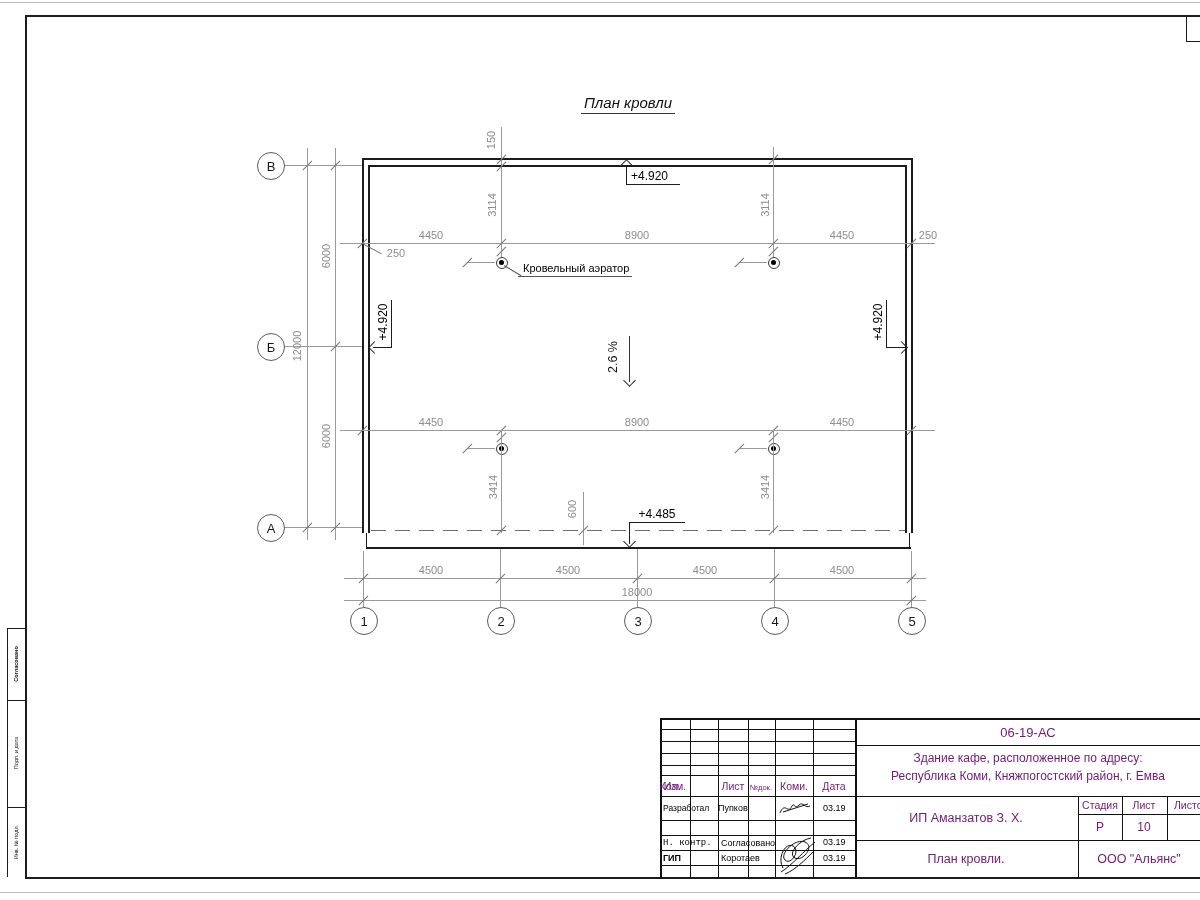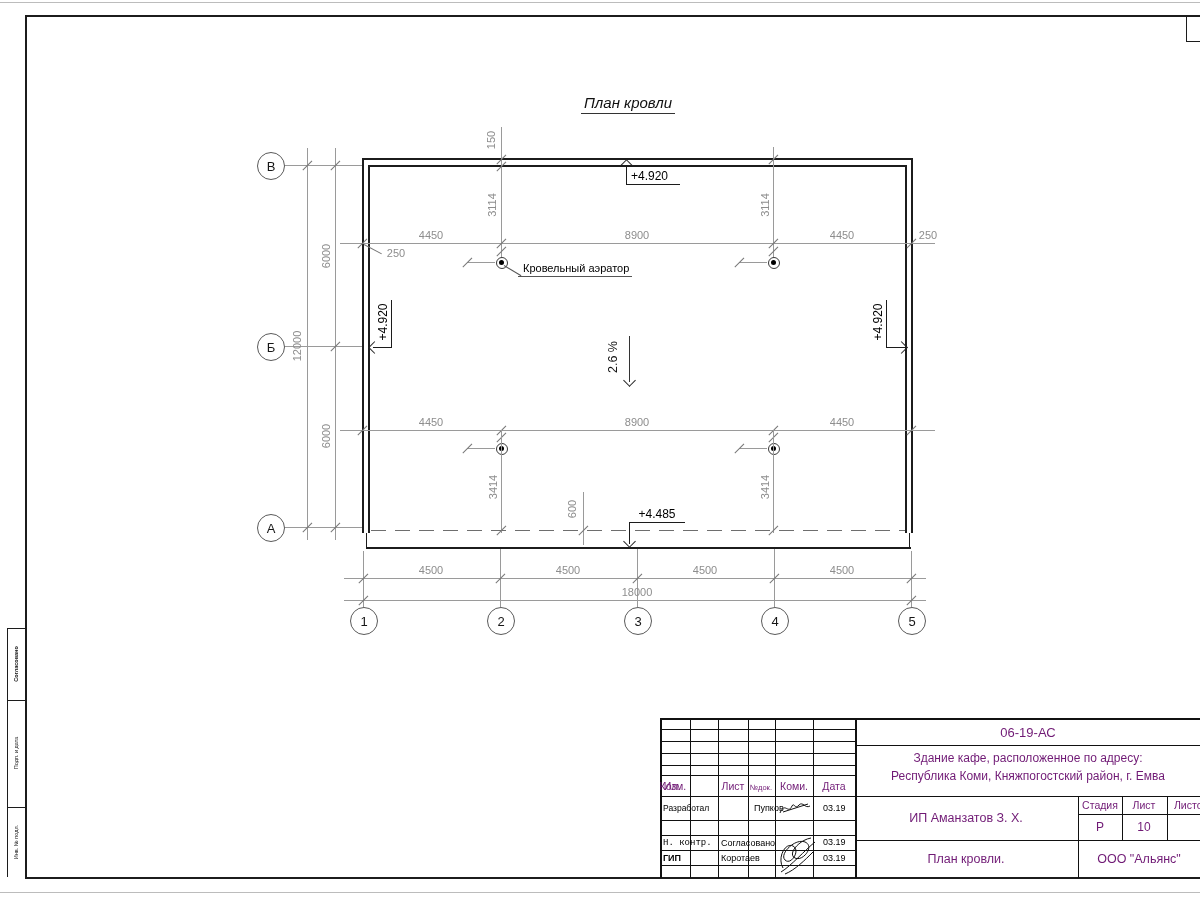--- a/index.html
+++ b/index.html
@@ -284,7 +284,7 @@
     <div class="tbt h" style="left:834px;top:786px;">Дата</div>
 
     <div class="tbr" style="left:663px;top:808px;font-size:8.5px;">Разработал</div>
-    <div class="tbr" style="left:754px;top:808px;">Пупков</div>
+    <div class="tbr" style="left:718px;top:808px;">Пупков</div>
     <div class="tbr" style="left:823px;top:808px;">03.19</div>
     <div class="tbr" style="left:663px;top:843px;font-family:Liberation Mono, monospace;">Н. контр.</div>
     <div class="tbr" style="left:721px;top:843px;">Согласовано</div>

